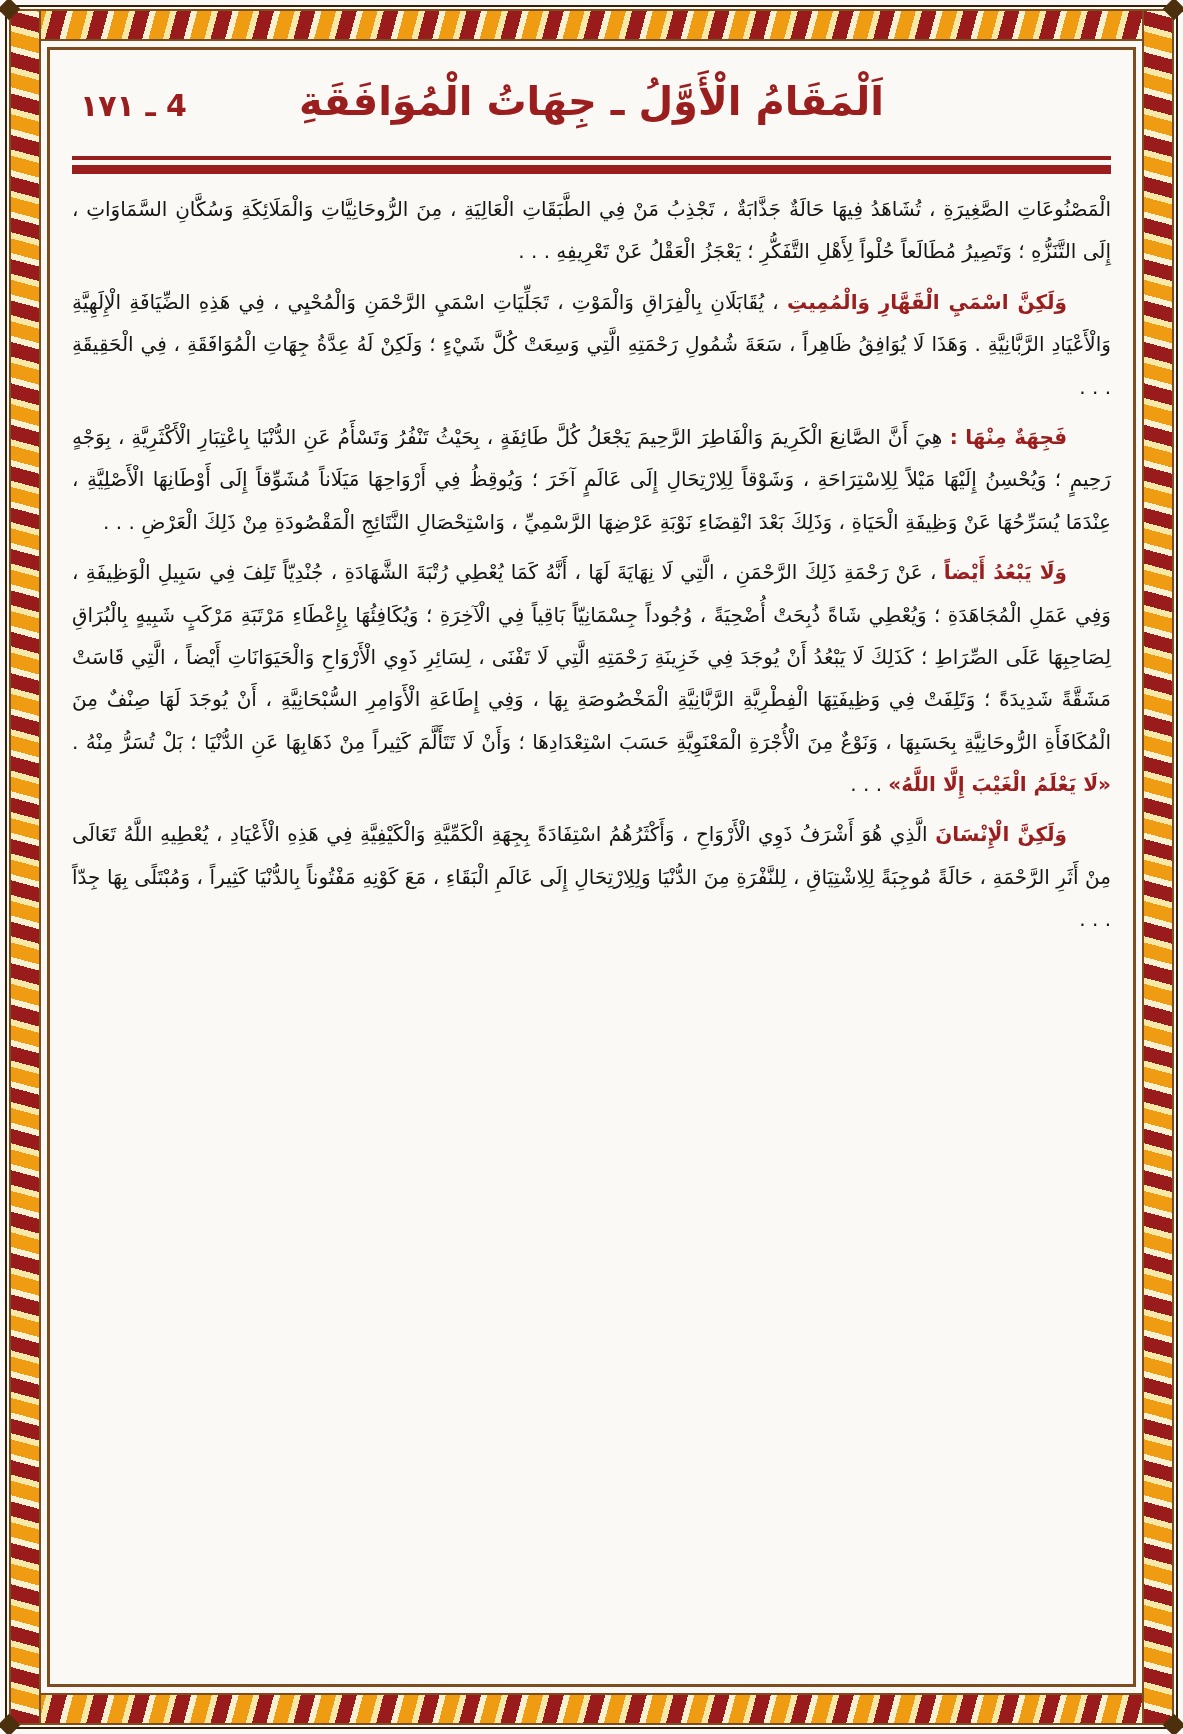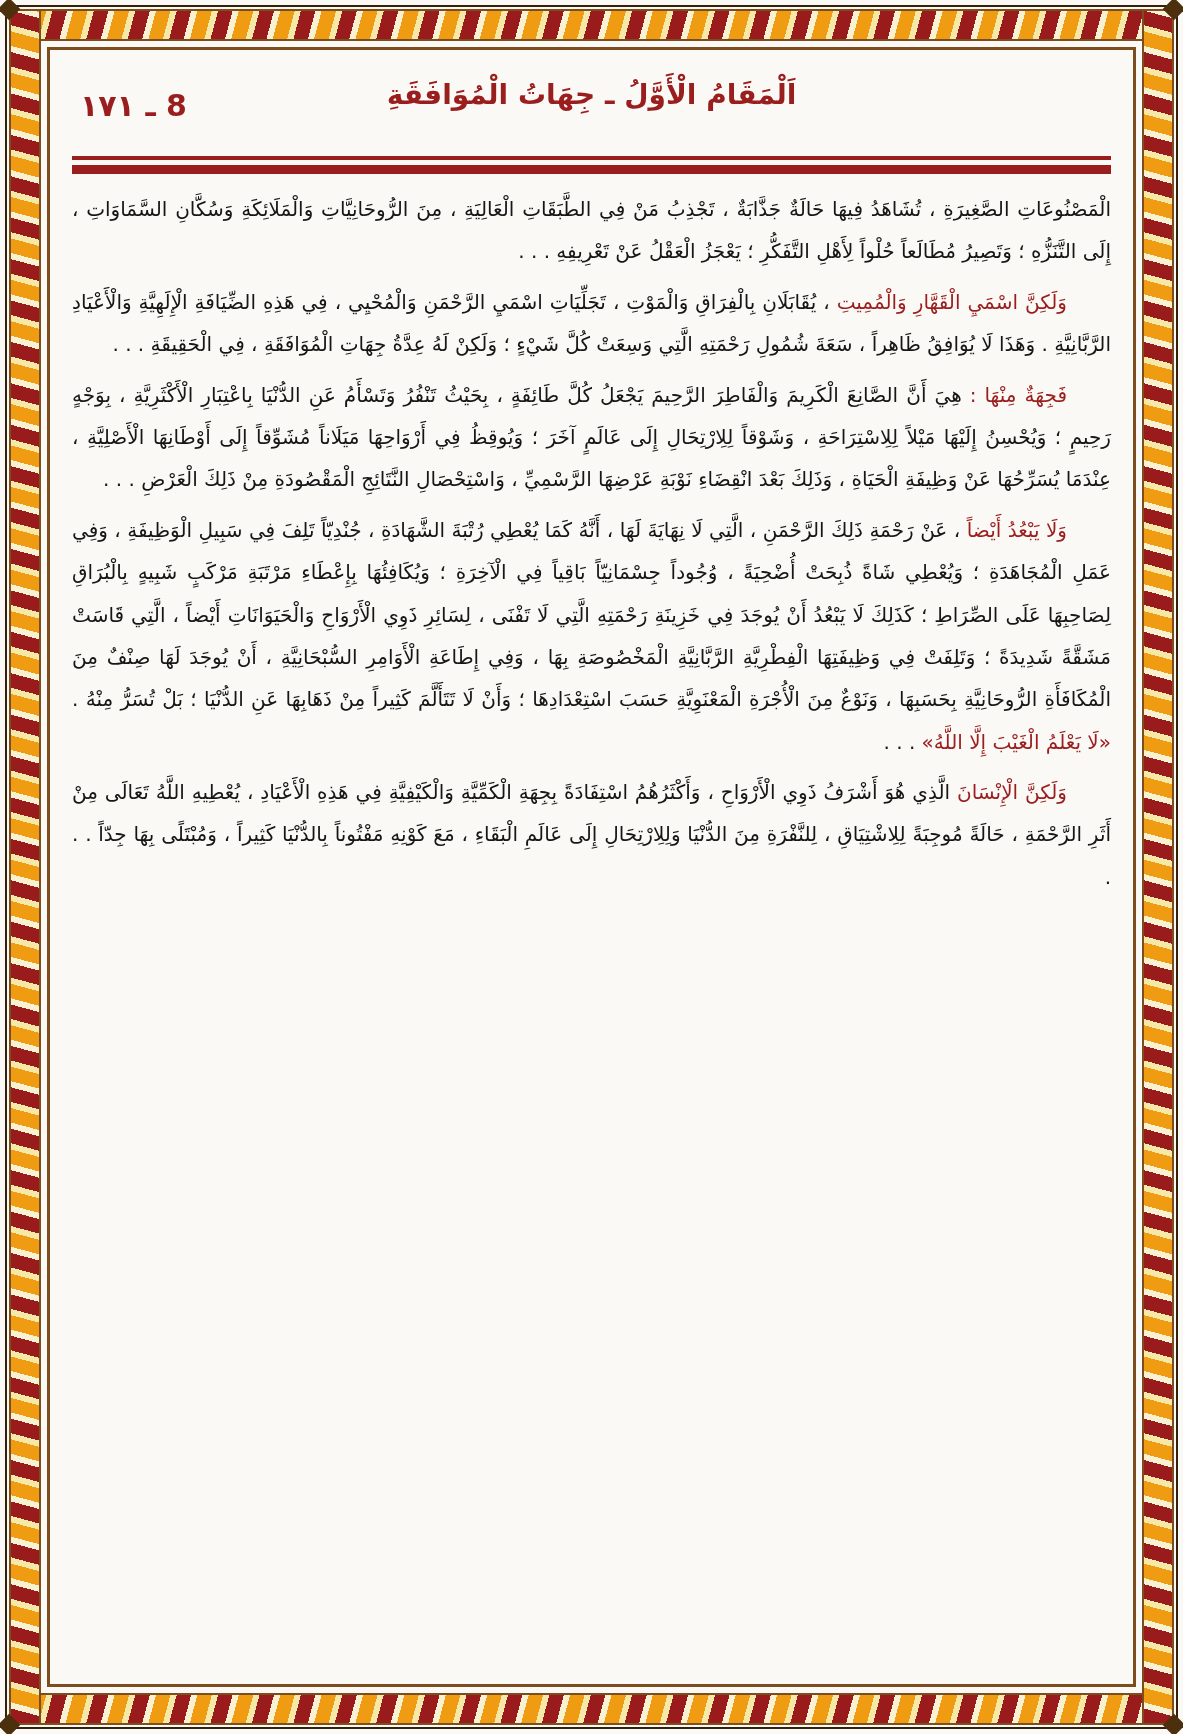--- a/index.html
+++ b/index.html
@@ -99,7 +99,7 @@
 
   <div class="content">
     <div class="header">
-      <div class="page-number">8 ـ ١٧١</div>
+      <div class="page-number">4 ـ ١٧١</div>
       <div class="page-title">اَلْمَقَامُ الْأَوَّلُ ـ جِهَاتُ الْمُوَافَقَةِ</div>
     </div>
     <div class="rule">

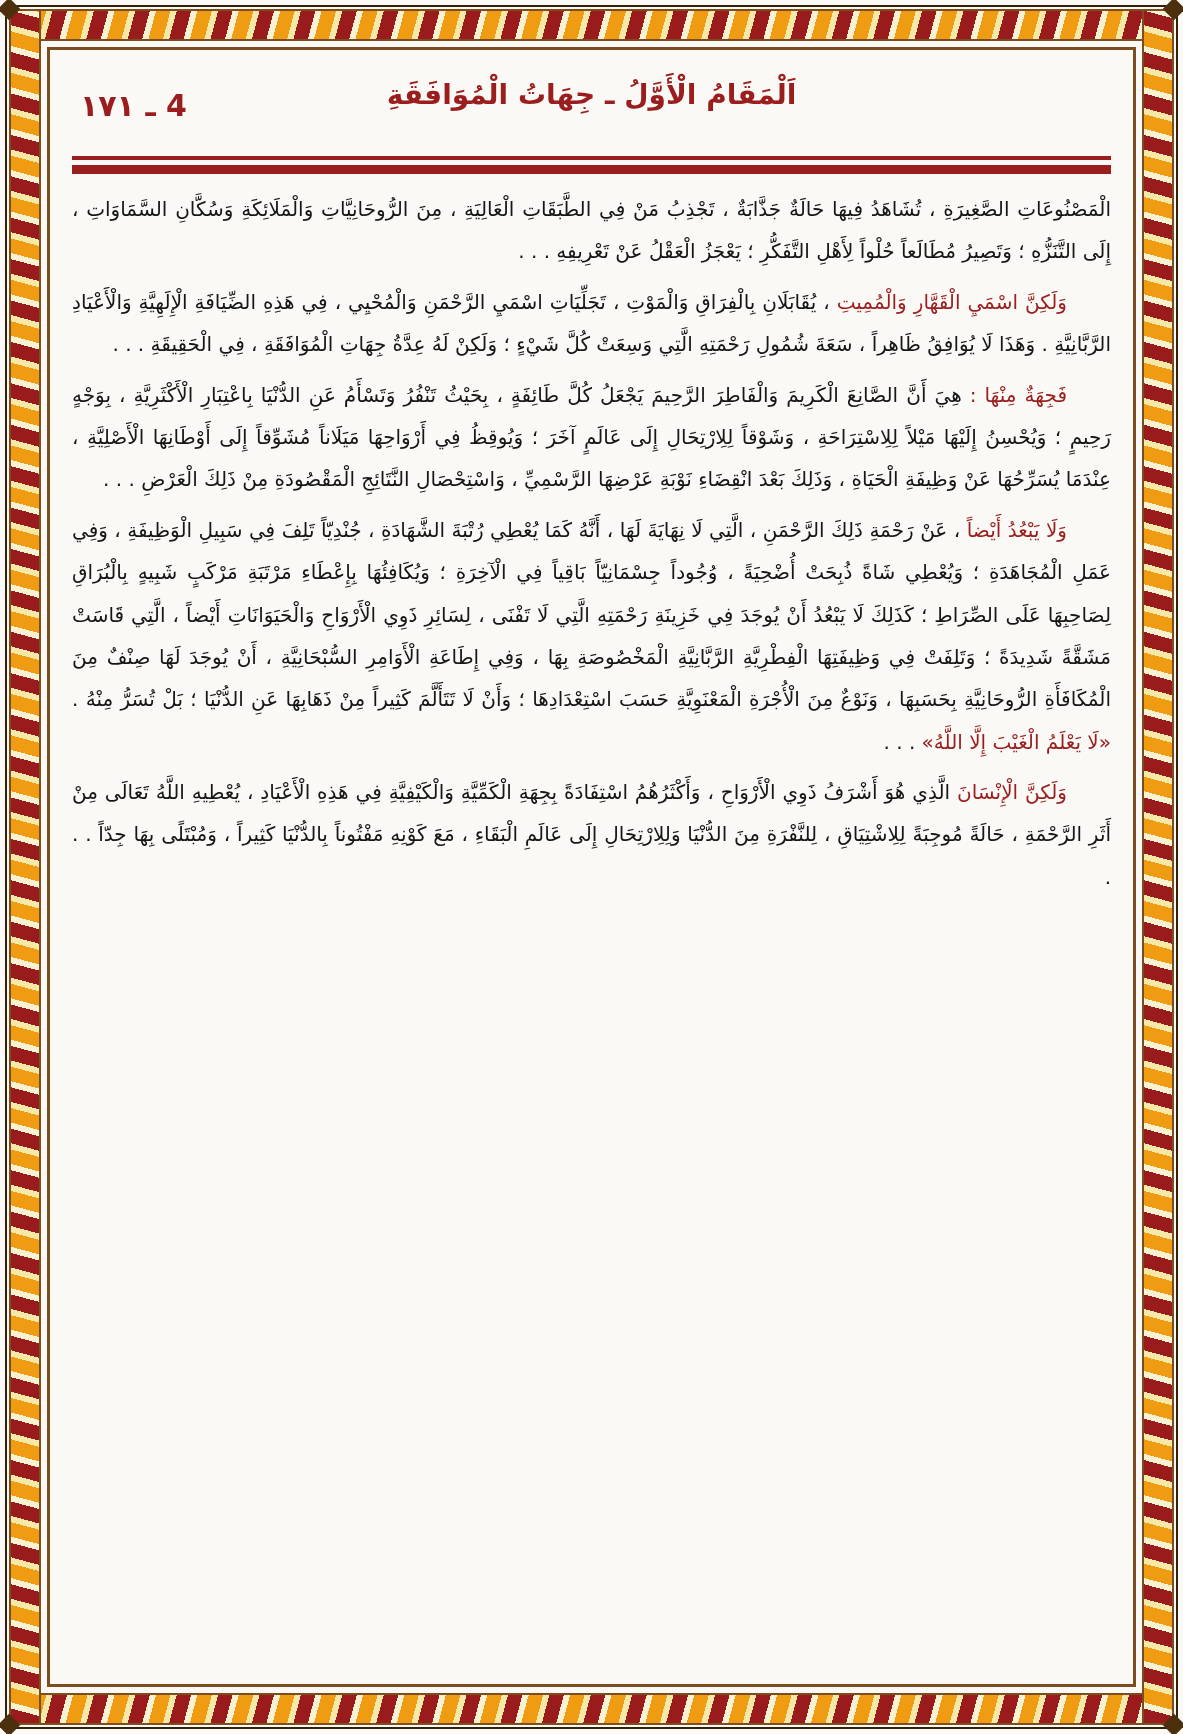--- a/index.html
+++ b/index.html
@@ -66,7 +66,7 @@
     text-align:center;
     padding-top:20px;
     color:var(--accent-red,#9b1e1e);
-    font-size:28px;font-weight:bold;
+    font-size:40px;font-weight:bold;
   }
   .rule .thin{height:4px;background:var(--accent-red,#9b1e1e);}
   .rule .gap{height:5px;}

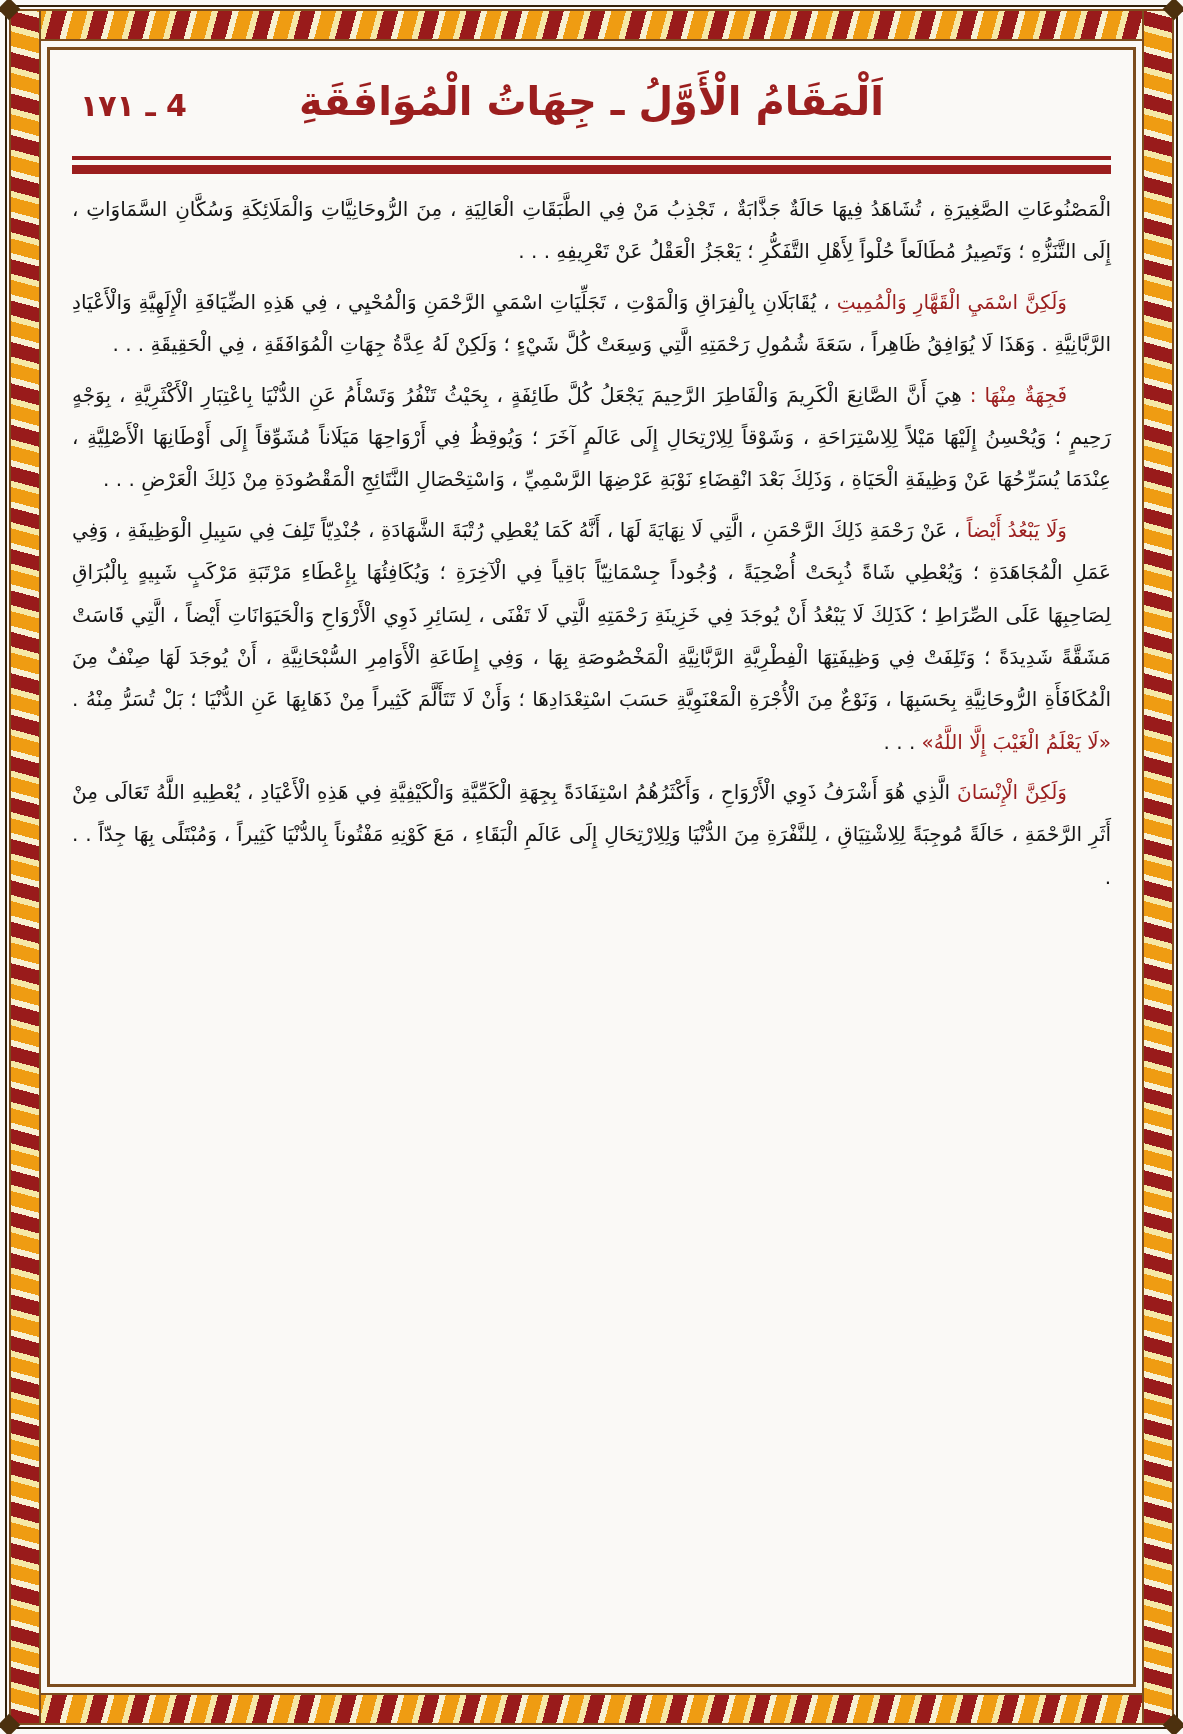--- a/index.html
+++ b/index.html
@@ -80,7 +80,7 @@
   }
   .body p.para{margin:0 0 8px 0;}
   .body p.para.indent{text-indent:44px;}
-  .seg.red{color:var(--accent-red,#9b1e1e);font-weight:normal;}
+  .seg.red{color:var(--accent-red,#9b1e1e);font-weight:bold;}
 </style>
 </head>
 <body>

